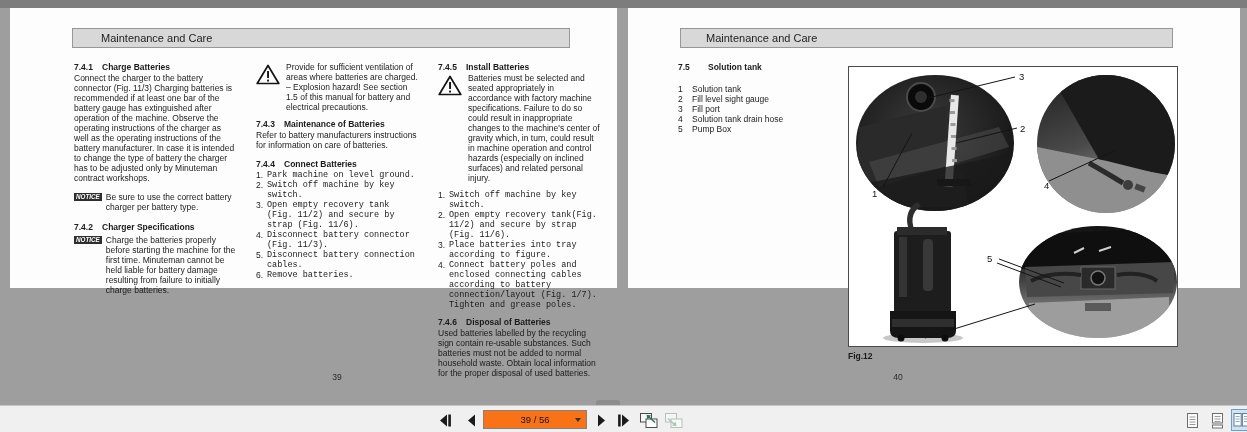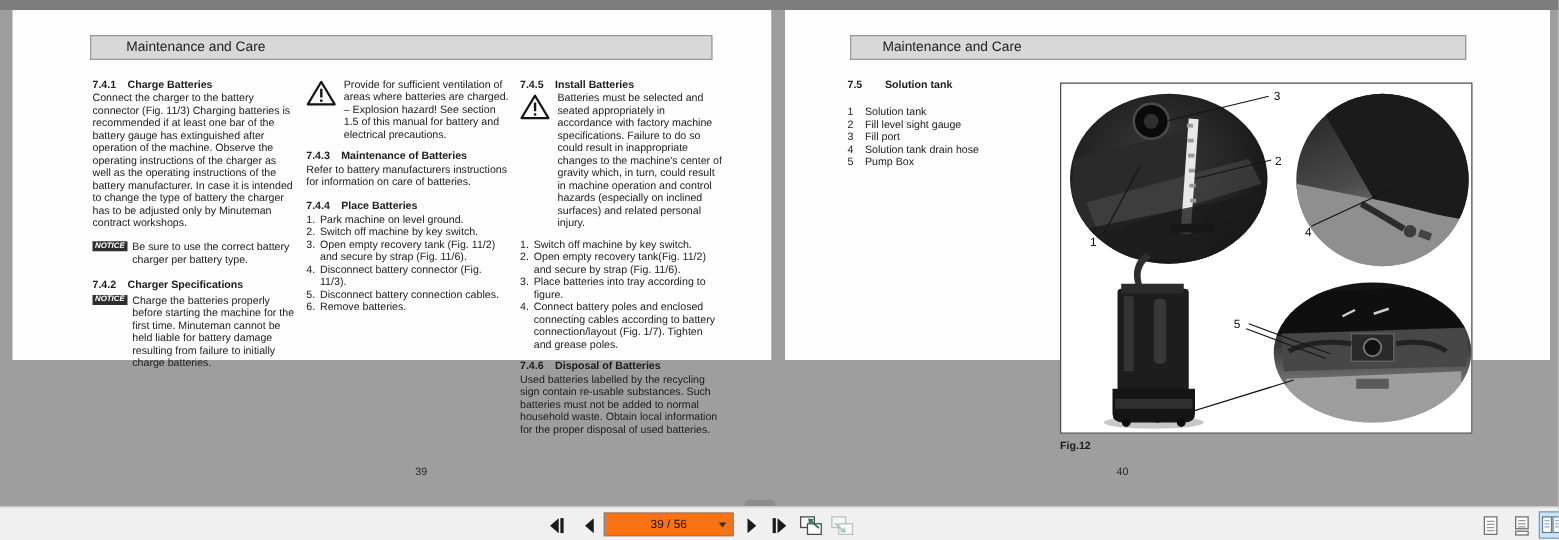--- a/index.html
+++ b/index.html
@@ -13,7 +13,7 @@
   .page-left .hdr-bar{left:62px;width:498px;padding-left:28px;}
   .page-right .hdr-bar{left:52px;width:493px;padding-left:25px;}
   .hdr-title{font-size:11px;color:#1e1e1e;}
-  .cols{position:absolute;left:64px;top:54px;width:504px;display:flex;gap:9px;}
+  .cols{position:absolute;left:64px;top:54px;width:504px;display:flex;gap:20px;}
   .col{width:162px;flex:none;font-size:8.5px;line-height:10px;color:#1b1b1b;}
   .sec-h{font-weight:bold;margin:0 0 1px 0;}
   .sec-h .num{display:inline-block;min-width:28px;}

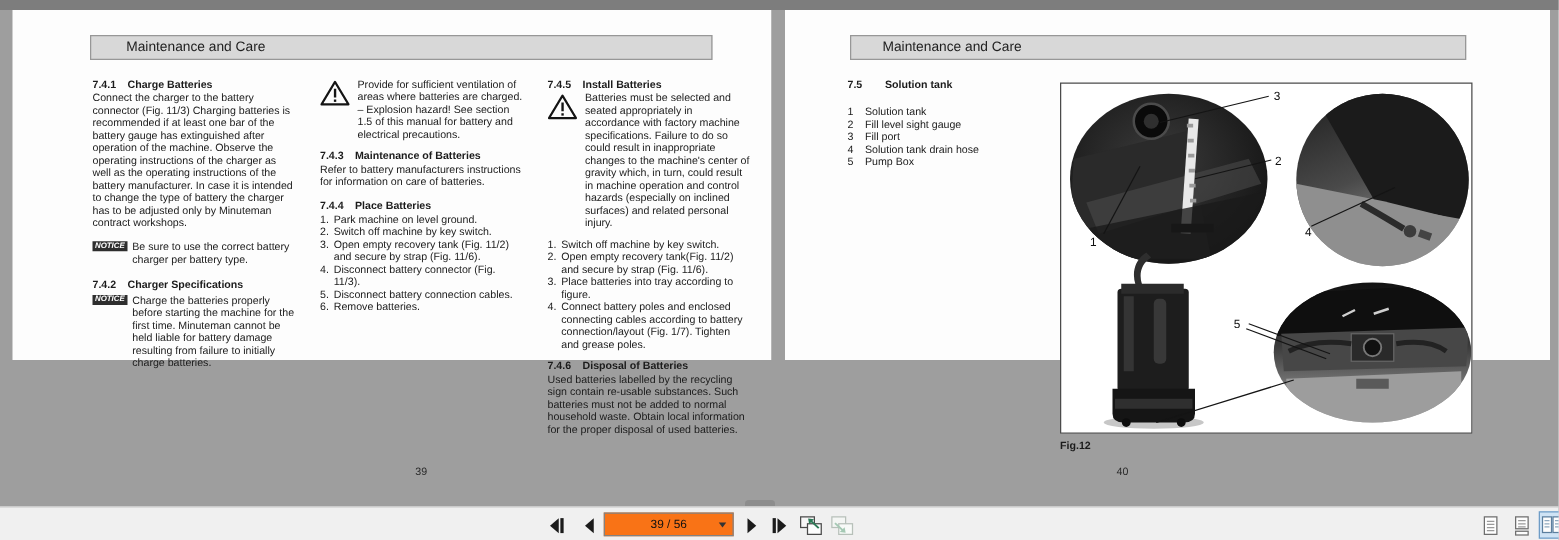--- a/index.html
+++ b/index.html
@@ -97,7 +97,7 @@
         </div>
         <p>Refer to battery manufacturers instructions for information on care of batteries.</p>
         <div class="sec-h">
-          <span class="num">7.4.4</span><span>Place Batteries</span>
+          <span class="num">7.4.4</span><span>Connect Batteries</span>
         </div>
         <div>
           <div class="li">

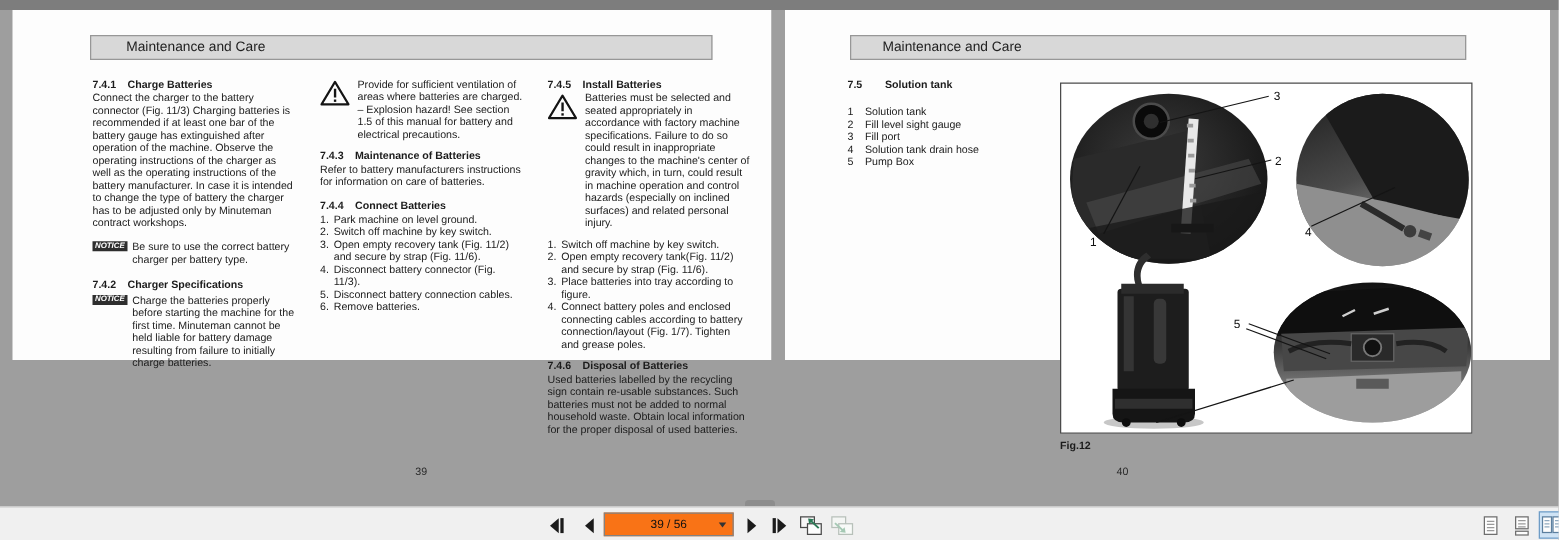--- a/index.html
+++ b/index.html
@@ -27,7 +27,7 @@
   .warnblock .wtext{flex:1;}
   .li{display:flex;}
   .li-n{flex:none;width:11px;}
-  .li-t{flex:1;}
+  .li-t{flex:1;font-family:Liberation Mono, monospace;}
   .mt3{margin-top:3px;}
   .footer{position:absolute;display:flex;align-items:center;font-size:8.5px;color:#2a2a2a;flex-direction:column;}
   .page-left .footer{left:64px;width:514px;top:364px;}

